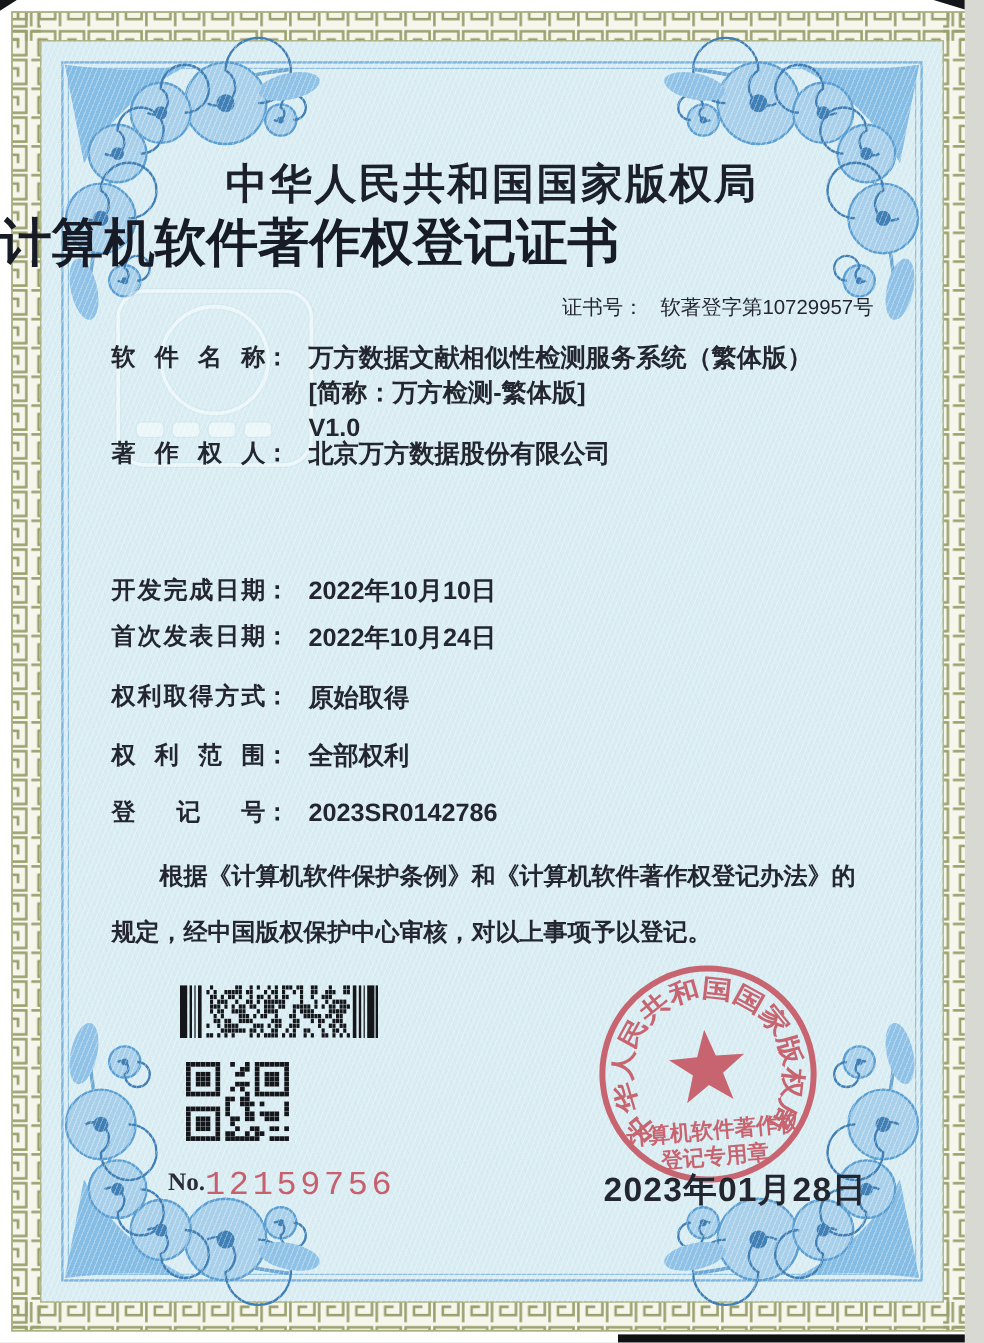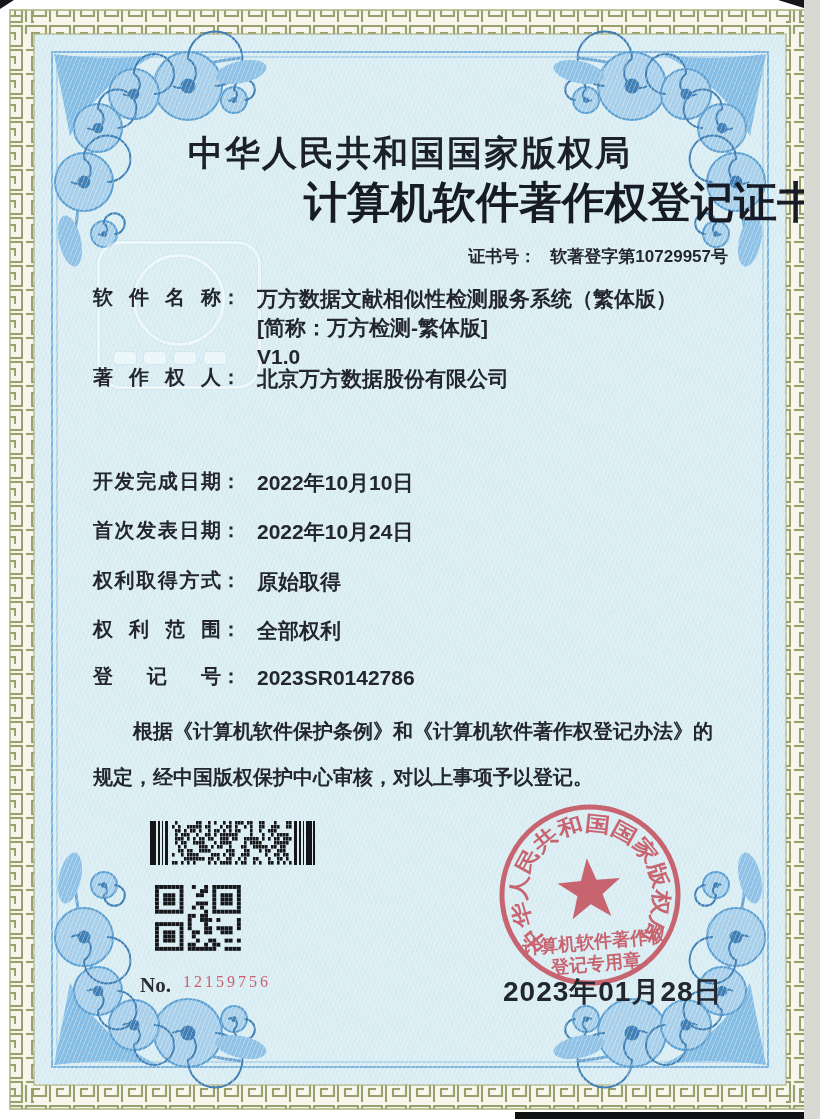--- a/index.html
+++ b/index.html
@@ -23,7 +23,7 @@
     box-shadow:0 0 0 1px rgba(150,190,205,.25);}
   .authority{left:0;top:130px;width:820px;text-align:center;font-family:"Liberation Serif","DejaVu Serif",serif;
     font-size:35px;font-weight:700;letter-spacing:2px;color:#1c202b;}
-  .cert-title{left:0;top:174px;width:820px;text-align:right;font-family:"Liberation Serif","DejaVu Serif",serif;
+  .cert-title{left:0;top:174px;width:820px;text-align:left;font-family:"Liberation Serif","DejaVu Serif",serif;
     font-size:43px;font-weight:700;letter-spacing:0px;color:#171b26;}
   .certno{right:76px;top:245px;font-size:17px;font-weight:700;color:#23262e;text-align:right;}
   .certno .v{margin-left:14px;}

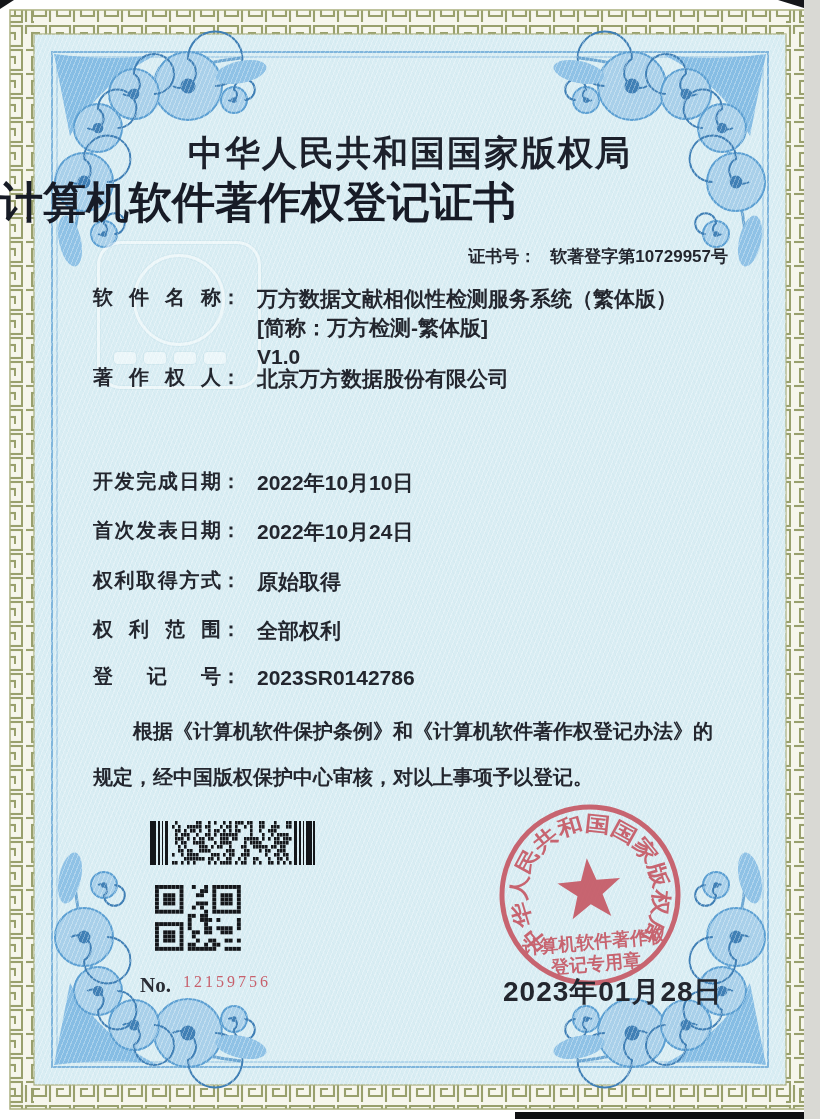--- a/index.html
+++ b/index.html
@@ -25,7 +25,7 @@
     font-size:35px;font-weight:700;letter-spacing:2px;color:#1c202b;}
   .cert-title{left:0;top:174px;width:820px;text-align:left;font-family:"Liberation Serif","DejaVu Serif",serif;
     font-size:43px;font-weight:700;letter-spacing:0px;color:#171b26;}
-  .certno{right:76px;top:245px;font-size:17px;font-weight:700;color:#23262e;text-align:right;}
+  .certno{right:76px;top:245px;font-size:17px;font-weight:400;color:#23262e;text-align:right;}
   .certno .v{margin-left:14px;}
   .row{left:93px;width:660px;display:flex;align-items:flex-start;color:#23262e;}
   .lbl{font-size:20px;font-weight:700;white-space:nowrap;flex:none;}

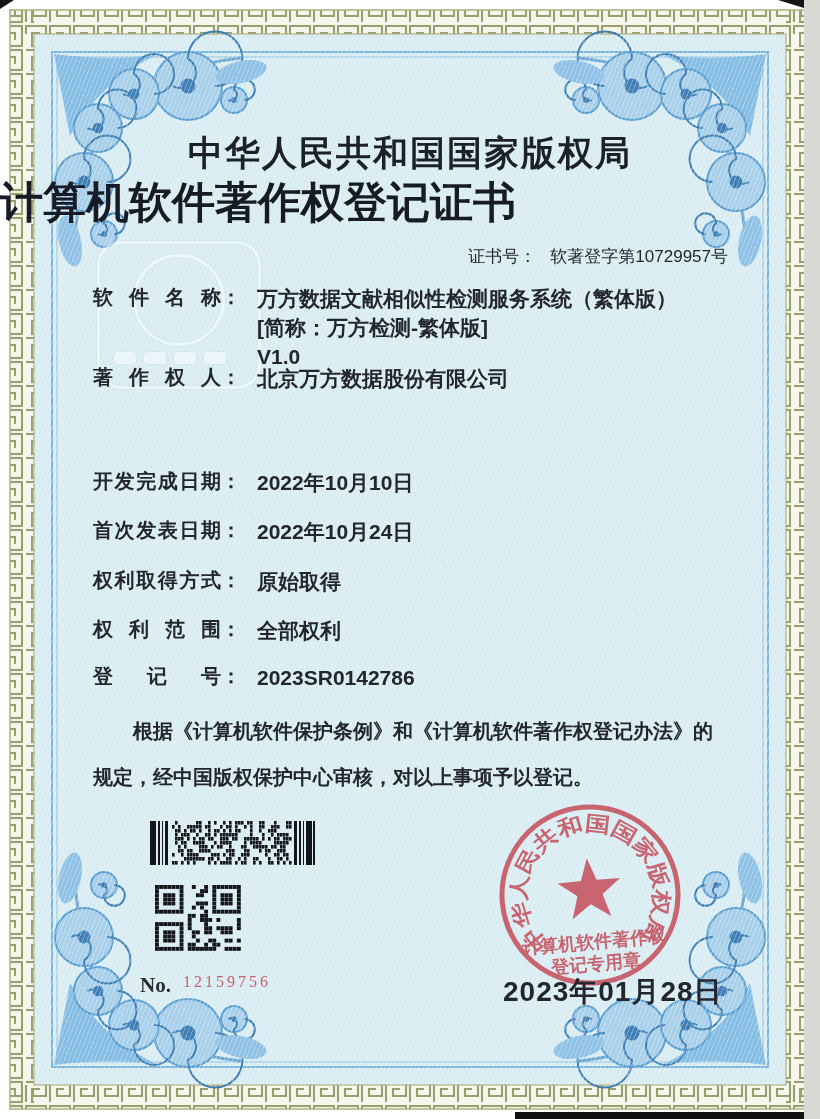--- a/index.html
+++ b/index.html
@@ -201,7 +201,7 @@
     <span class="lbl"><i class="jt">著作权人</i><i class="cl">：</i></span>
     <div class="val">北京万方数据股份有限公司</div>
   </div>
-  <div class="abs row" style="top:468px">
+  <div class="abs row" style="top:478px">
     <span class="lbl"><i class="jt">开发完成日期</i><i class="cl">：</i></span>
     <div class="val">2022年10月10日</div>
   </div>

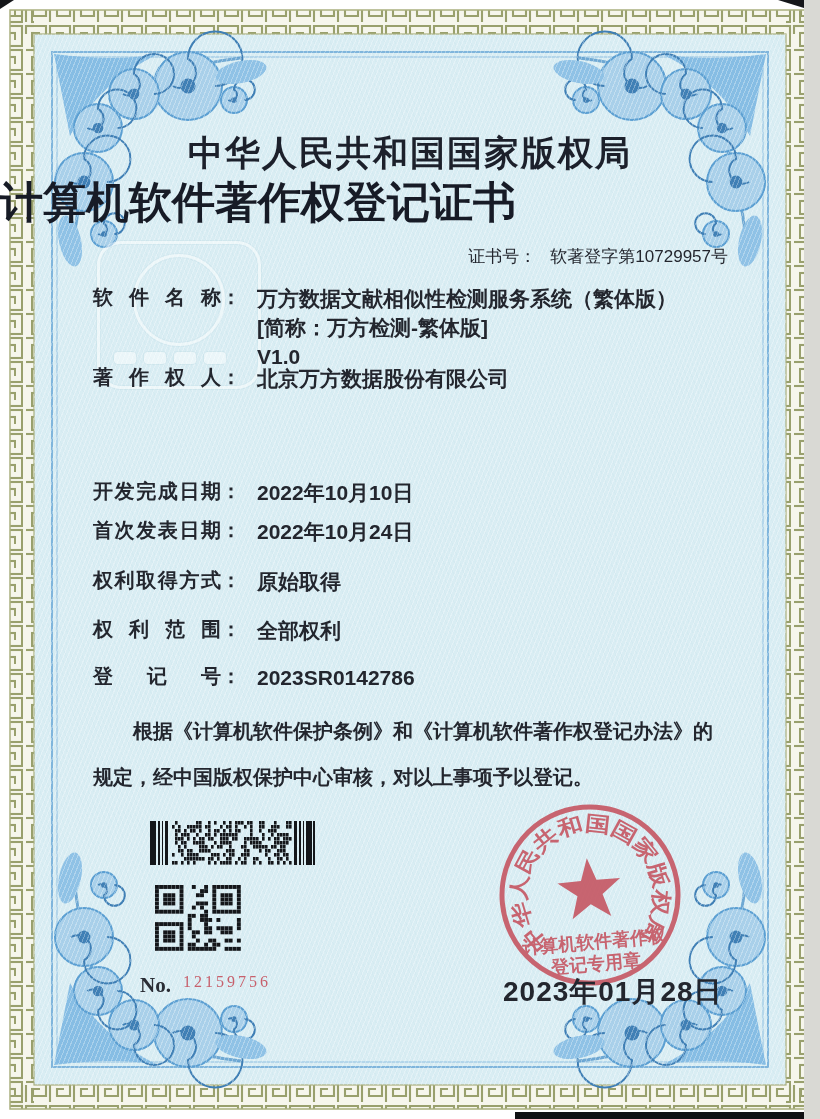--- a/index.html
+++ b/index.html
@@ -36,8 +36,8 @@
   .statement .l1{text-indent:2em;}
   #serial{left:140px;top:973px;display:flex;align-items:flex-start;}
   #serial .no{font-family:"Liberation Serif","DejaVu Serif",serif;font-size:21px;font-weight:700;color:#2a2d35;}
-  #serial .num{font-family:Liberation Serif, serif;font-size:16px;letter-spacing:3px;
-    color:#c7606c;margin-left:12px;}
+  #serial .num{font-family:Liberation Mono, monospace;font-size:28px;letter-spacing:3px;
+    color:#c7606c;}
   #issue-date{left:503px;top:973px;font-size:28px;font-weight:700;letter-spacing:1px;color:#23262e;}
   
   .artifact{background:#101113;}

